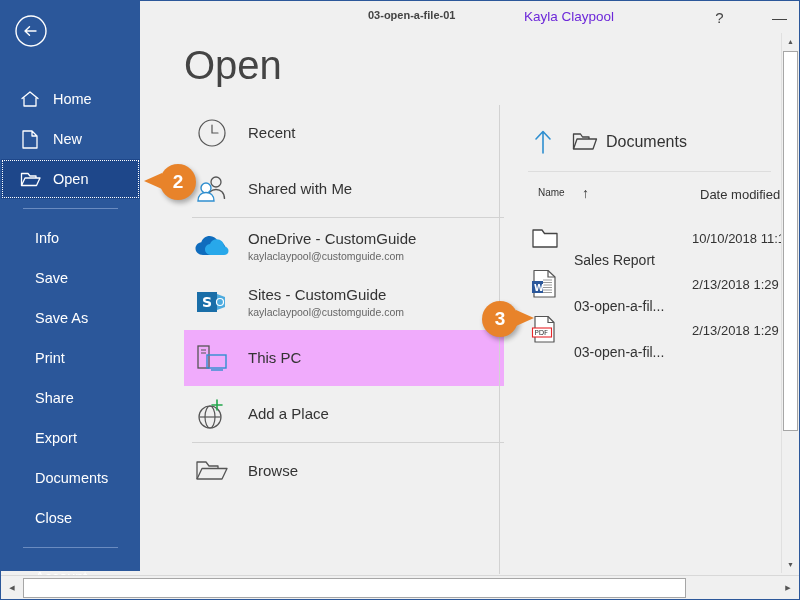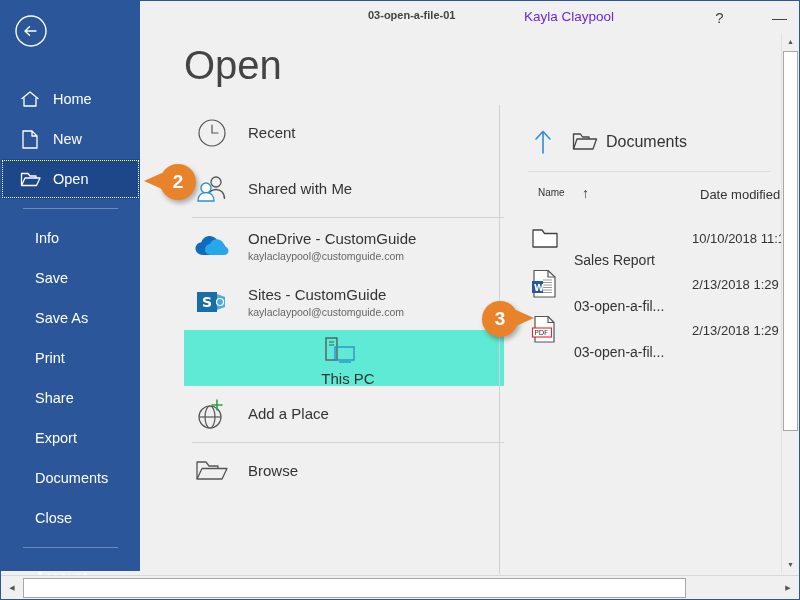--- a/index.html
+++ b/index.html
@@ -109,7 +109,7 @@
   .place .ptext { display: flex; flex-direction: column; justify-content: center; }
   .place .plabel { font-size: 15px; color: #333333; line-height: 1.25; }
   .place .psub { font-size: 10.5px; color: #666666; margin-top: 2px; }
-  .place.active { background: #5eead4; flex-direction: column; }
+  .place.active { background: #f0abfc; }
   .place-sep { height: 1px; background: #d2d2d2; margin: 0 0 0 8px; }
 
   

